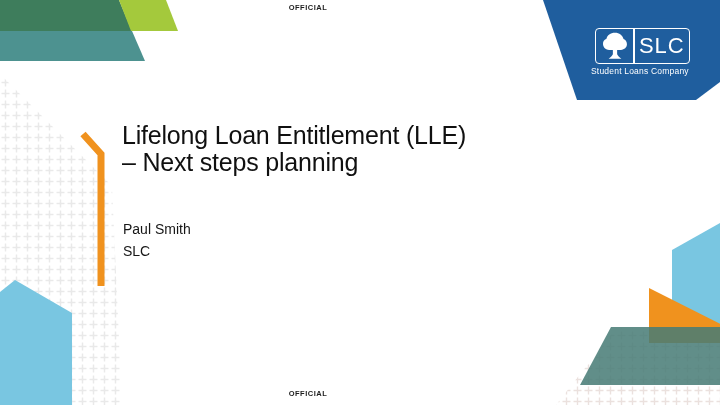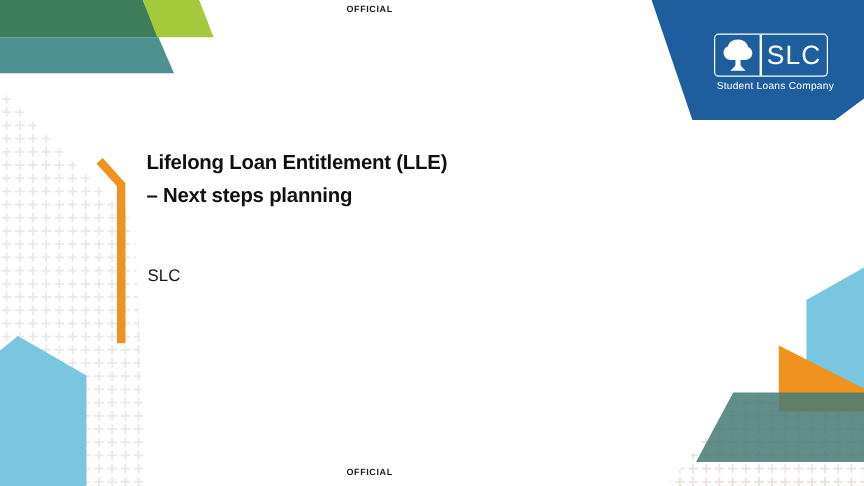--- a/index.html
+++ b/index.html
@@ -57,7 +57,7 @@
   }
   .logo-caption {
     left: 591px; top: 66px; width: 104px;
-    text-align: right;
+    text-align: left;
     color: #ffffff;
     font-size: 8.5px;
     letter-spacing: 0.2px;

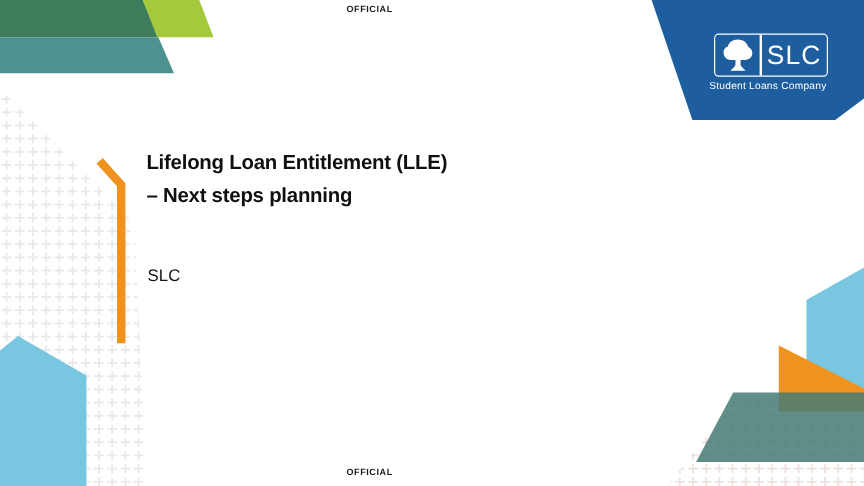--- a/index.html
+++ b/index.html
@@ -66,8 +66,8 @@
   .slide-title {
     left: 122px; top: 122px;
     width: 420px;
-    font-size: 17px;
-    font-weight: 700;
+    font-size: 25px;
+    font-weight: 400;
     line-height: 27px;
     letter-spacing: -0.2px;
     color: #101010;

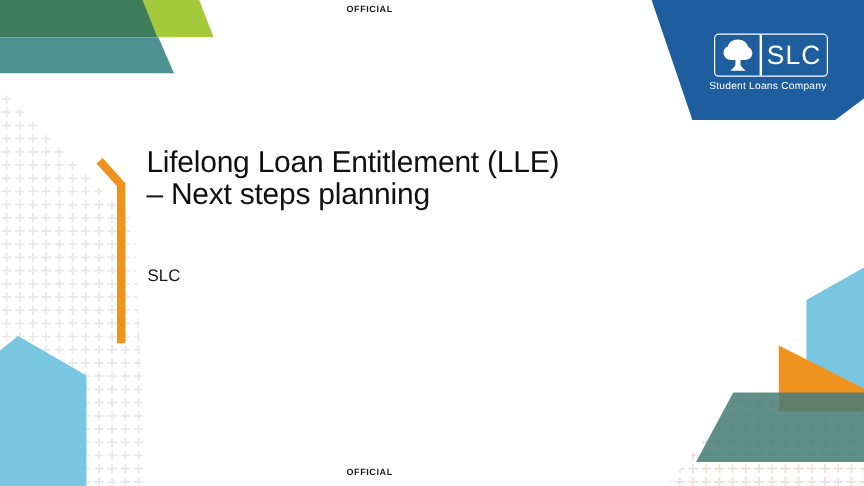--- a/index.html
+++ b/index.html
@@ -132,6 +132,7 @@
 – Next steps planning</h1>
 
   <div class="overlay presenter">
+    <div>Paul Smith</div>
     <div>SLC</div>
   </div>
 

